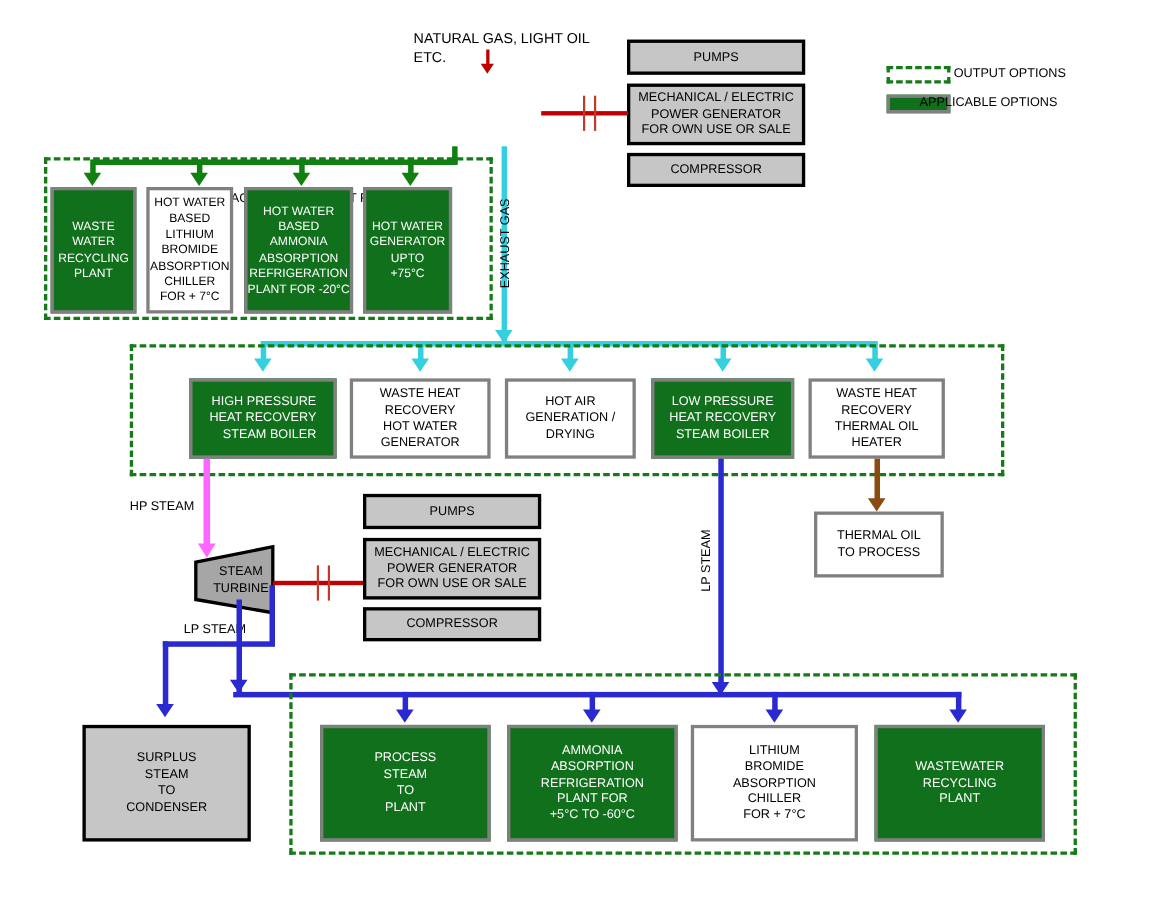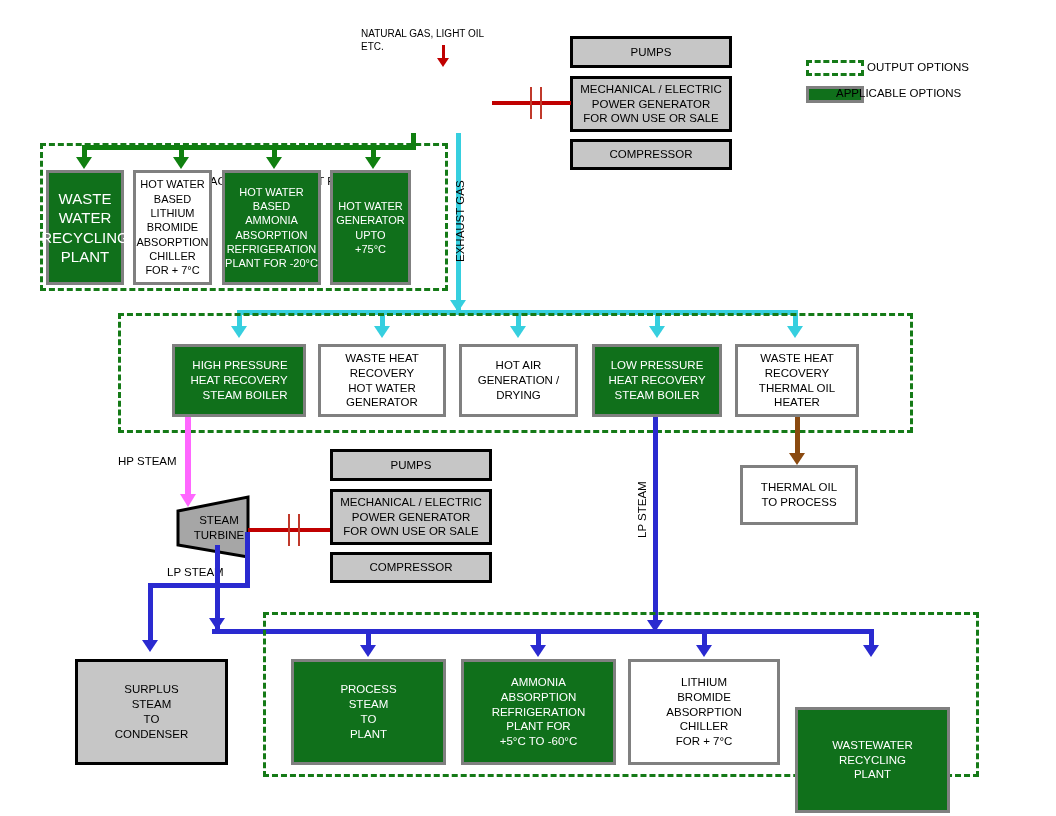--- a/index.html
+++ b/index.html
@@ -52,7 +52,7 @@
   <div class="leg-solid" style="left:806px;top:86px;width:58px;height:17px;"></div>
   <div class="leg-txt" style="left:836px;top:87px;font-size:11.5px;">APPLICABLE  OPTIONS</div>
 
-  <div class="lbl" style="left:361px;top:27px;font-size:10px;">NATURAL  GAS, LIGHT OIL
+  <div class="lbl" style="left:376px;top:27px;font-size:13px;">NATURAL  GAS, LIGHT OIL
 ETC.</div>
 
   <div class="ln" style="left:442px;top:45px;width:3px;height:14px;background:#c00000;"></div>

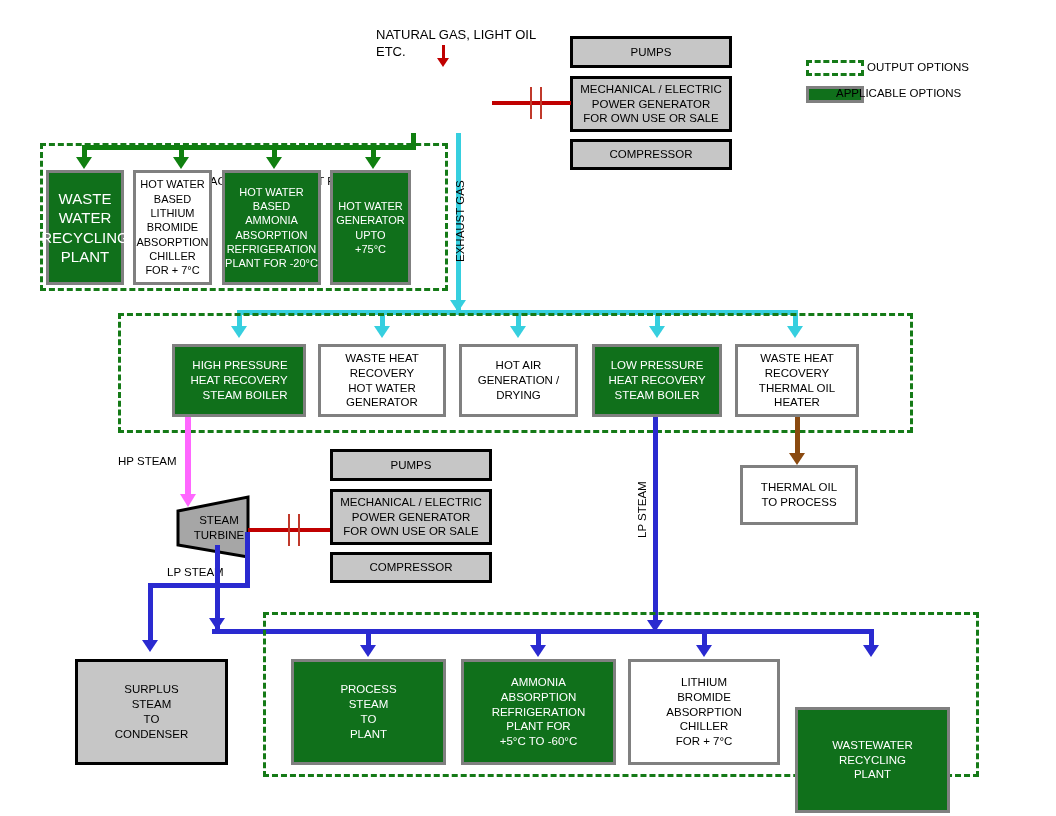--- a/index.html
+++ b/index.html
@@ -96,7 +96,7 @@
   <div class="dashed" style="left:40px;top:143px;width:408px;height:148px;"></div>
 
   <div class="box green" style="left:46px;top:170px;width:78px;height:115px;">
-    <span class="txt" style="font-size:15px;">WASTE
+    <span class="txt" style="font-size:11px;">WASTE
 WATER
 RECYCLING
 PLANT</span>

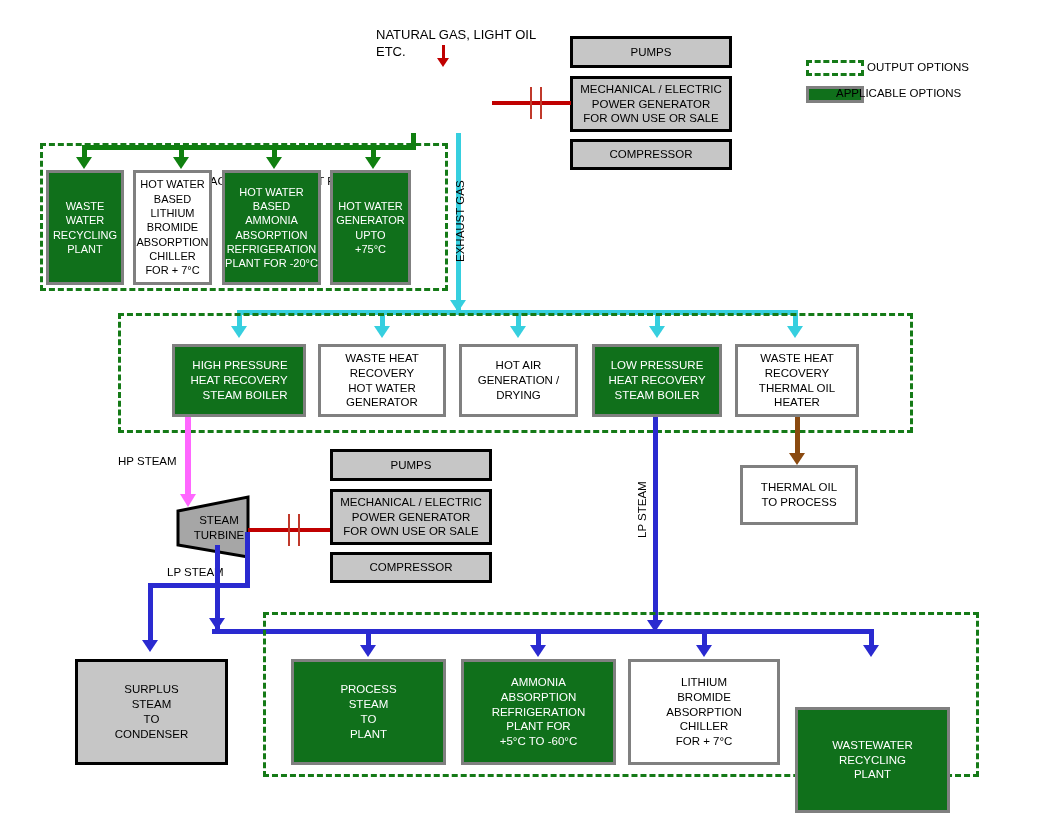--- a/index.html
+++ b/index.html
@@ -257,7 +257,7 @@
 CHILLER
 FOR + 7°C</span>
   </div>
-  <div class="box green" style="left:795px;top:659px;width:155px;height:106px;margin-top:48px;">
+  <div class="box green" style="left:795px;top:659px;width:155px;height:106px;">
     <span class="txt" style="font-size:11.5px;">WASTEWATER
 RECYCLING
 PLANT</span>

